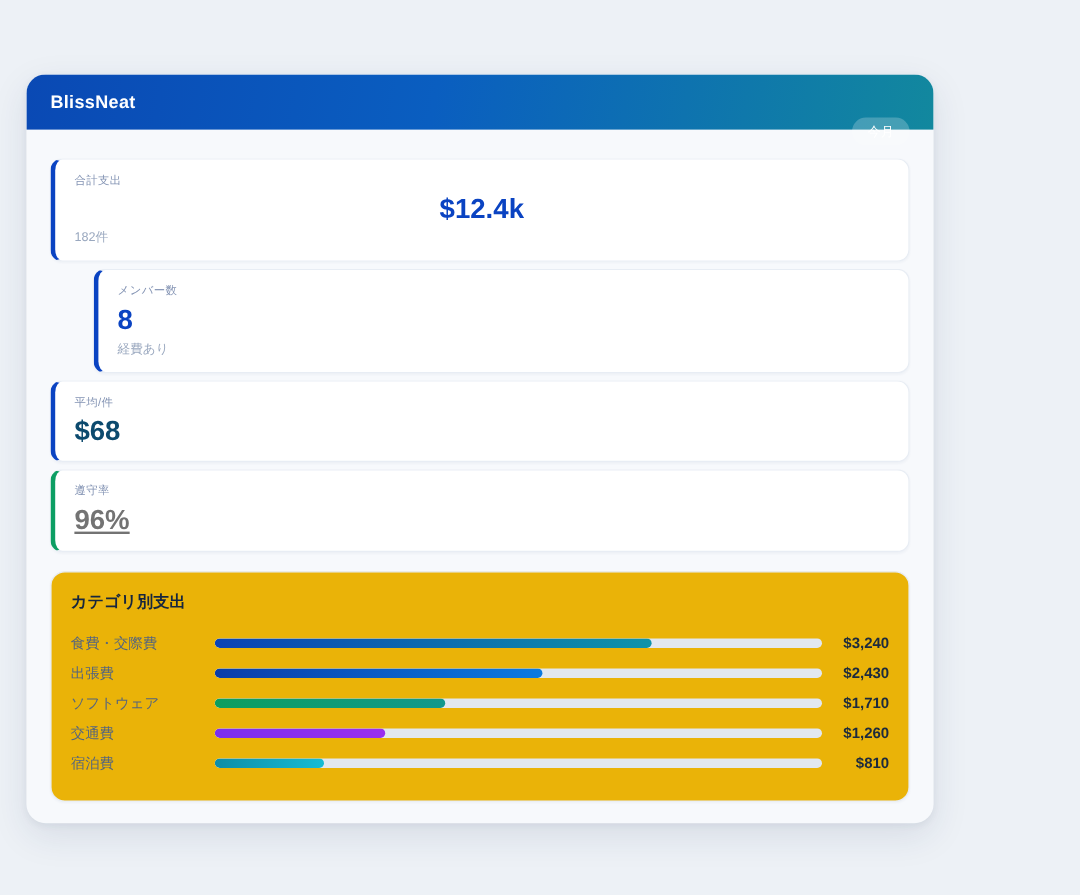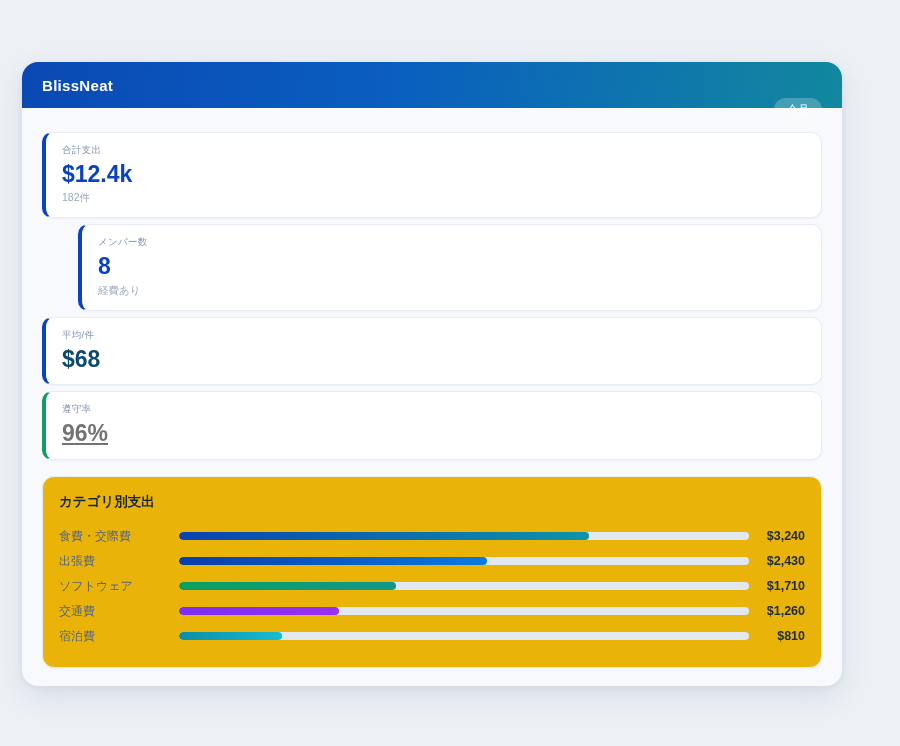--- a/index.html
+++ b/index.html
@@ -13,7 +13,7 @@
   .panel {
     position: absolute;
     left: 22px; top: 62px;
-    width: 820px; height: 624px;
+    width: 756px; height: 624px;
     background: #f7f9fc;
     border-radius: 16px;
     box-shadow: 0 10px 30px rgba(30,50,90,0.10), 0 2px 6px rgba(30,50,90,0.06);

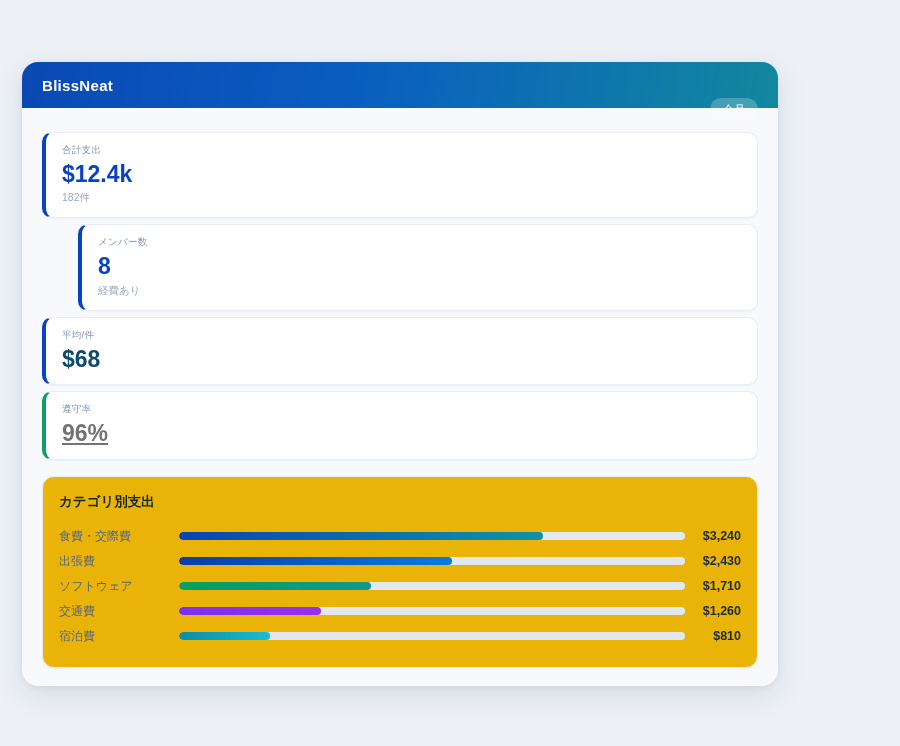--- a/index.html
+++ b/index.html
@@ -132,7 +132,7 @@
 
     <div class="stat-card" style="border-left-color: rgb(10, 67, 194);">
       <div class="stat-label">合計支出</div>
-      <div class="stat-value" style="color: rgb(10, 67, 194);">$12.4k</div>
+      <div class="stat-value" style="color: rgb(10, 67, 194); text-align: center;">$12.4k</div>
       <div class="stat-sub">182件</div>
     </div>
 

